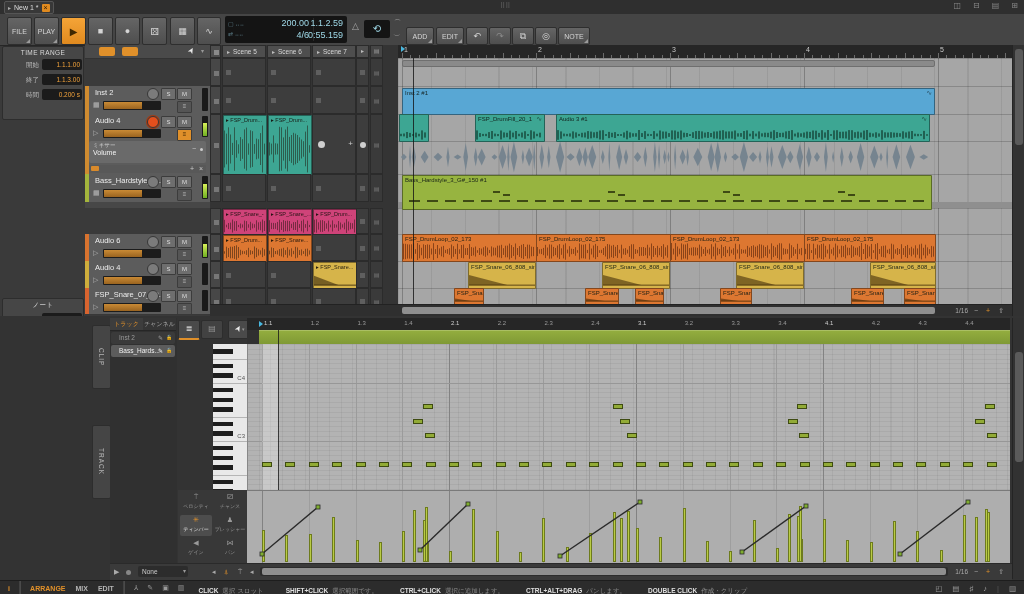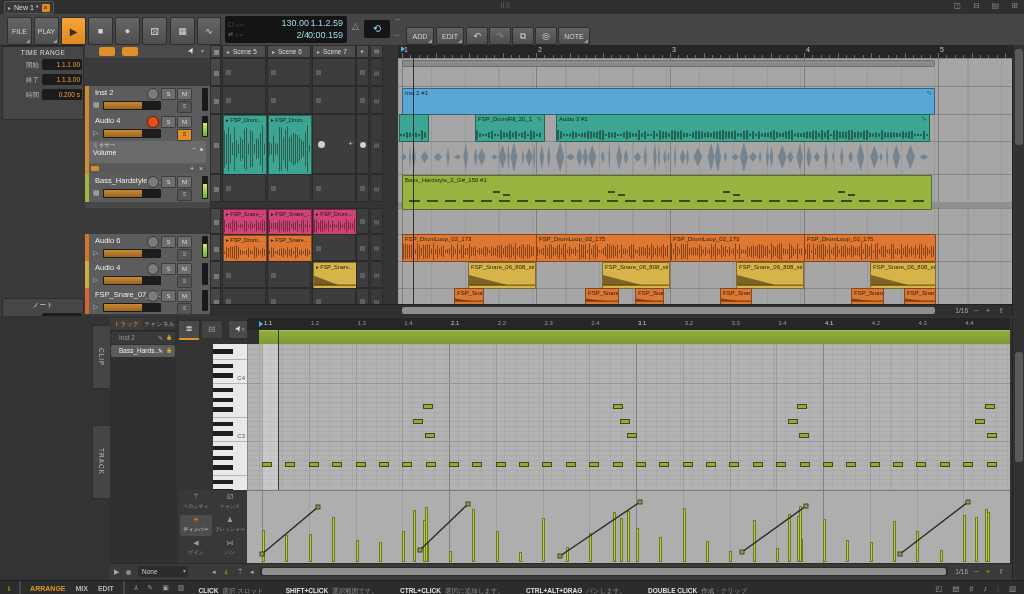--- a/index.html
+++ b/index.html
@@ -68,7 +68,7 @@
 
   <div class="abs disp" style="left:225px;top:16px;width:122px;height:27px;">
     <div class="abs" style="left:3px;top:3px;font-size:6px;color:#5d7f8a;line-height:10px;">▢ ⠤⠤<br>⇄ ⠤⠤</div>
-    <div class="abs cyan" style="left:36px;top:2px;width:48px;text-align:right;font-size:9px;">130.00</div>
+    <div class="abs cyan" style="left:36px;top:2px;width:48px;text-align:right;font-size:9px;">200.00</div>
     <div class="abs cyan" style="left:36px;top:14px;width:48px;text-align:right;font-size:9px;">2/4</div>
     <div class="abs" style="left:88px;top:2px;width:1px;height:23px;background:#2b2b2b;"></div>
     <div class="abs cyan" style="left:70px;top:2px;width:48px;text-align:right;font-size:9px;">1.1.2.59</div>

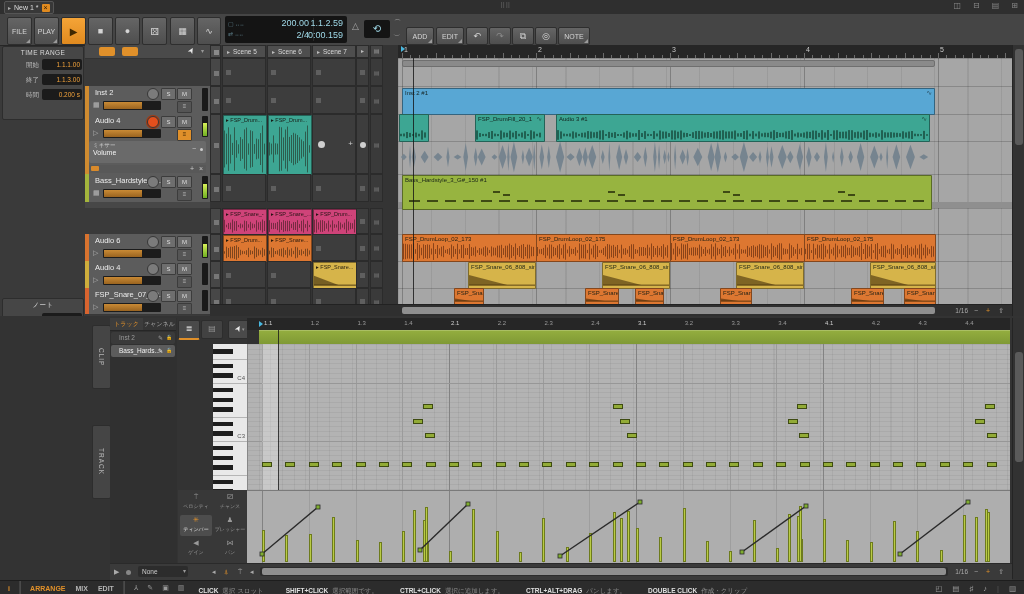--- a/index.html
+++ b/index.html
@@ -69,7 +69,7 @@
   <div class="abs disp" style="left:225px;top:16px;width:122px;height:27px;">
     <div class="abs" style="left:3px;top:3px;font-size:6px;color:#5d7f8a;line-height:10px;">▢ ⠤⠤<br>⇄ ⠤⠤</div>
     <div class="abs cyan" style="left:36px;top:2px;width:48px;text-align:right;font-size:9px;">200.00</div>
-    <div class="abs cyan" style="left:36px;top:14px;width:48px;text-align:right;font-size:9px;">2/4</div>
+    <div class="abs cyan" style="left:36px;top:14px;width:48px;text-align:right;font-size:9px;">4/6</div>
     <div class="abs" style="left:88px;top:2px;width:1px;height:23px;background:#2b2b2b;"></div>
     <div class="abs cyan" style="left:70px;top:2px;width:48px;text-align:right;font-size:9px;">1.1.2.59</div>
     <div class="abs cyan" style="left:70px;top:14px;width:48px;text-align:right;font-size:9px;">0:00.159</div>

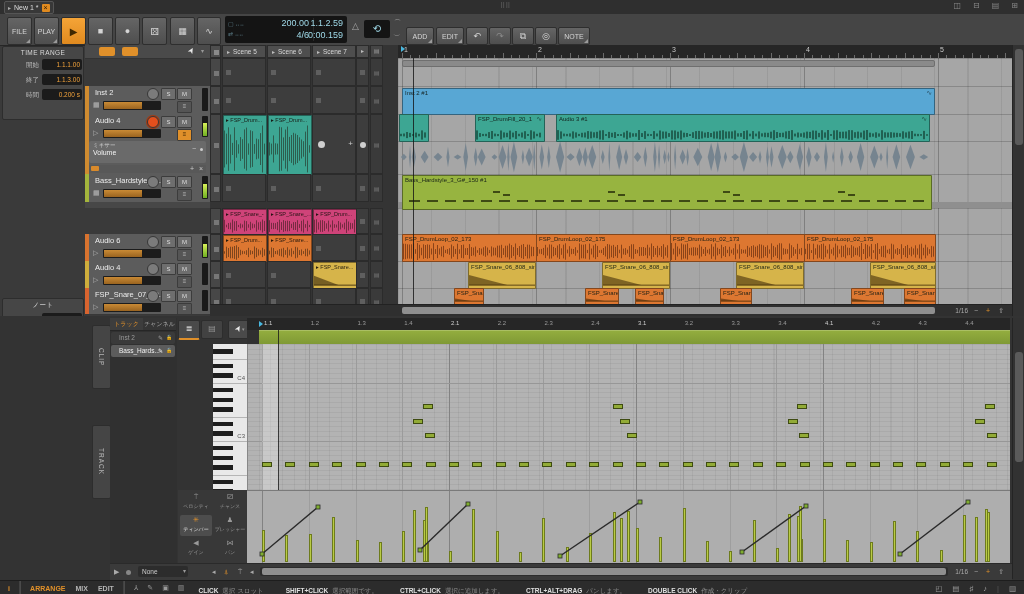--- a/index.html
+++ b/index.html
@@ -72,7 +72,7 @@
     <div class="abs cyan" style="left:36px;top:14px;width:48px;text-align:right;font-size:9px;">4/6</div>
     <div class="abs" style="left:88px;top:2px;width:1px;height:23px;background:#2b2b2b;"></div>
     <div class="abs cyan" style="left:70px;top:2px;width:48px;text-align:right;font-size:9px;">1.1.2.59</div>
-    <div class="abs cyan" style="left:70px;top:14px;width:48px;text-align:right;font-size:9px;">0:00.159</div>
+    <div class="abs cyan" style="left:70px;top:14px;width:48px;text-align:right;font-size:9px;">0:55.159</div>
   </div>
   <div class="abs" style="left:352px;top:21px;font-size:9px;color:#aaa;">△</div>
   <div class="abs disp" style="left:364px;top:20px;width:26px;height:18px;text-align:center;line-height:18px;font-size:10px;"><span class="cyan">⟲</span></div>

